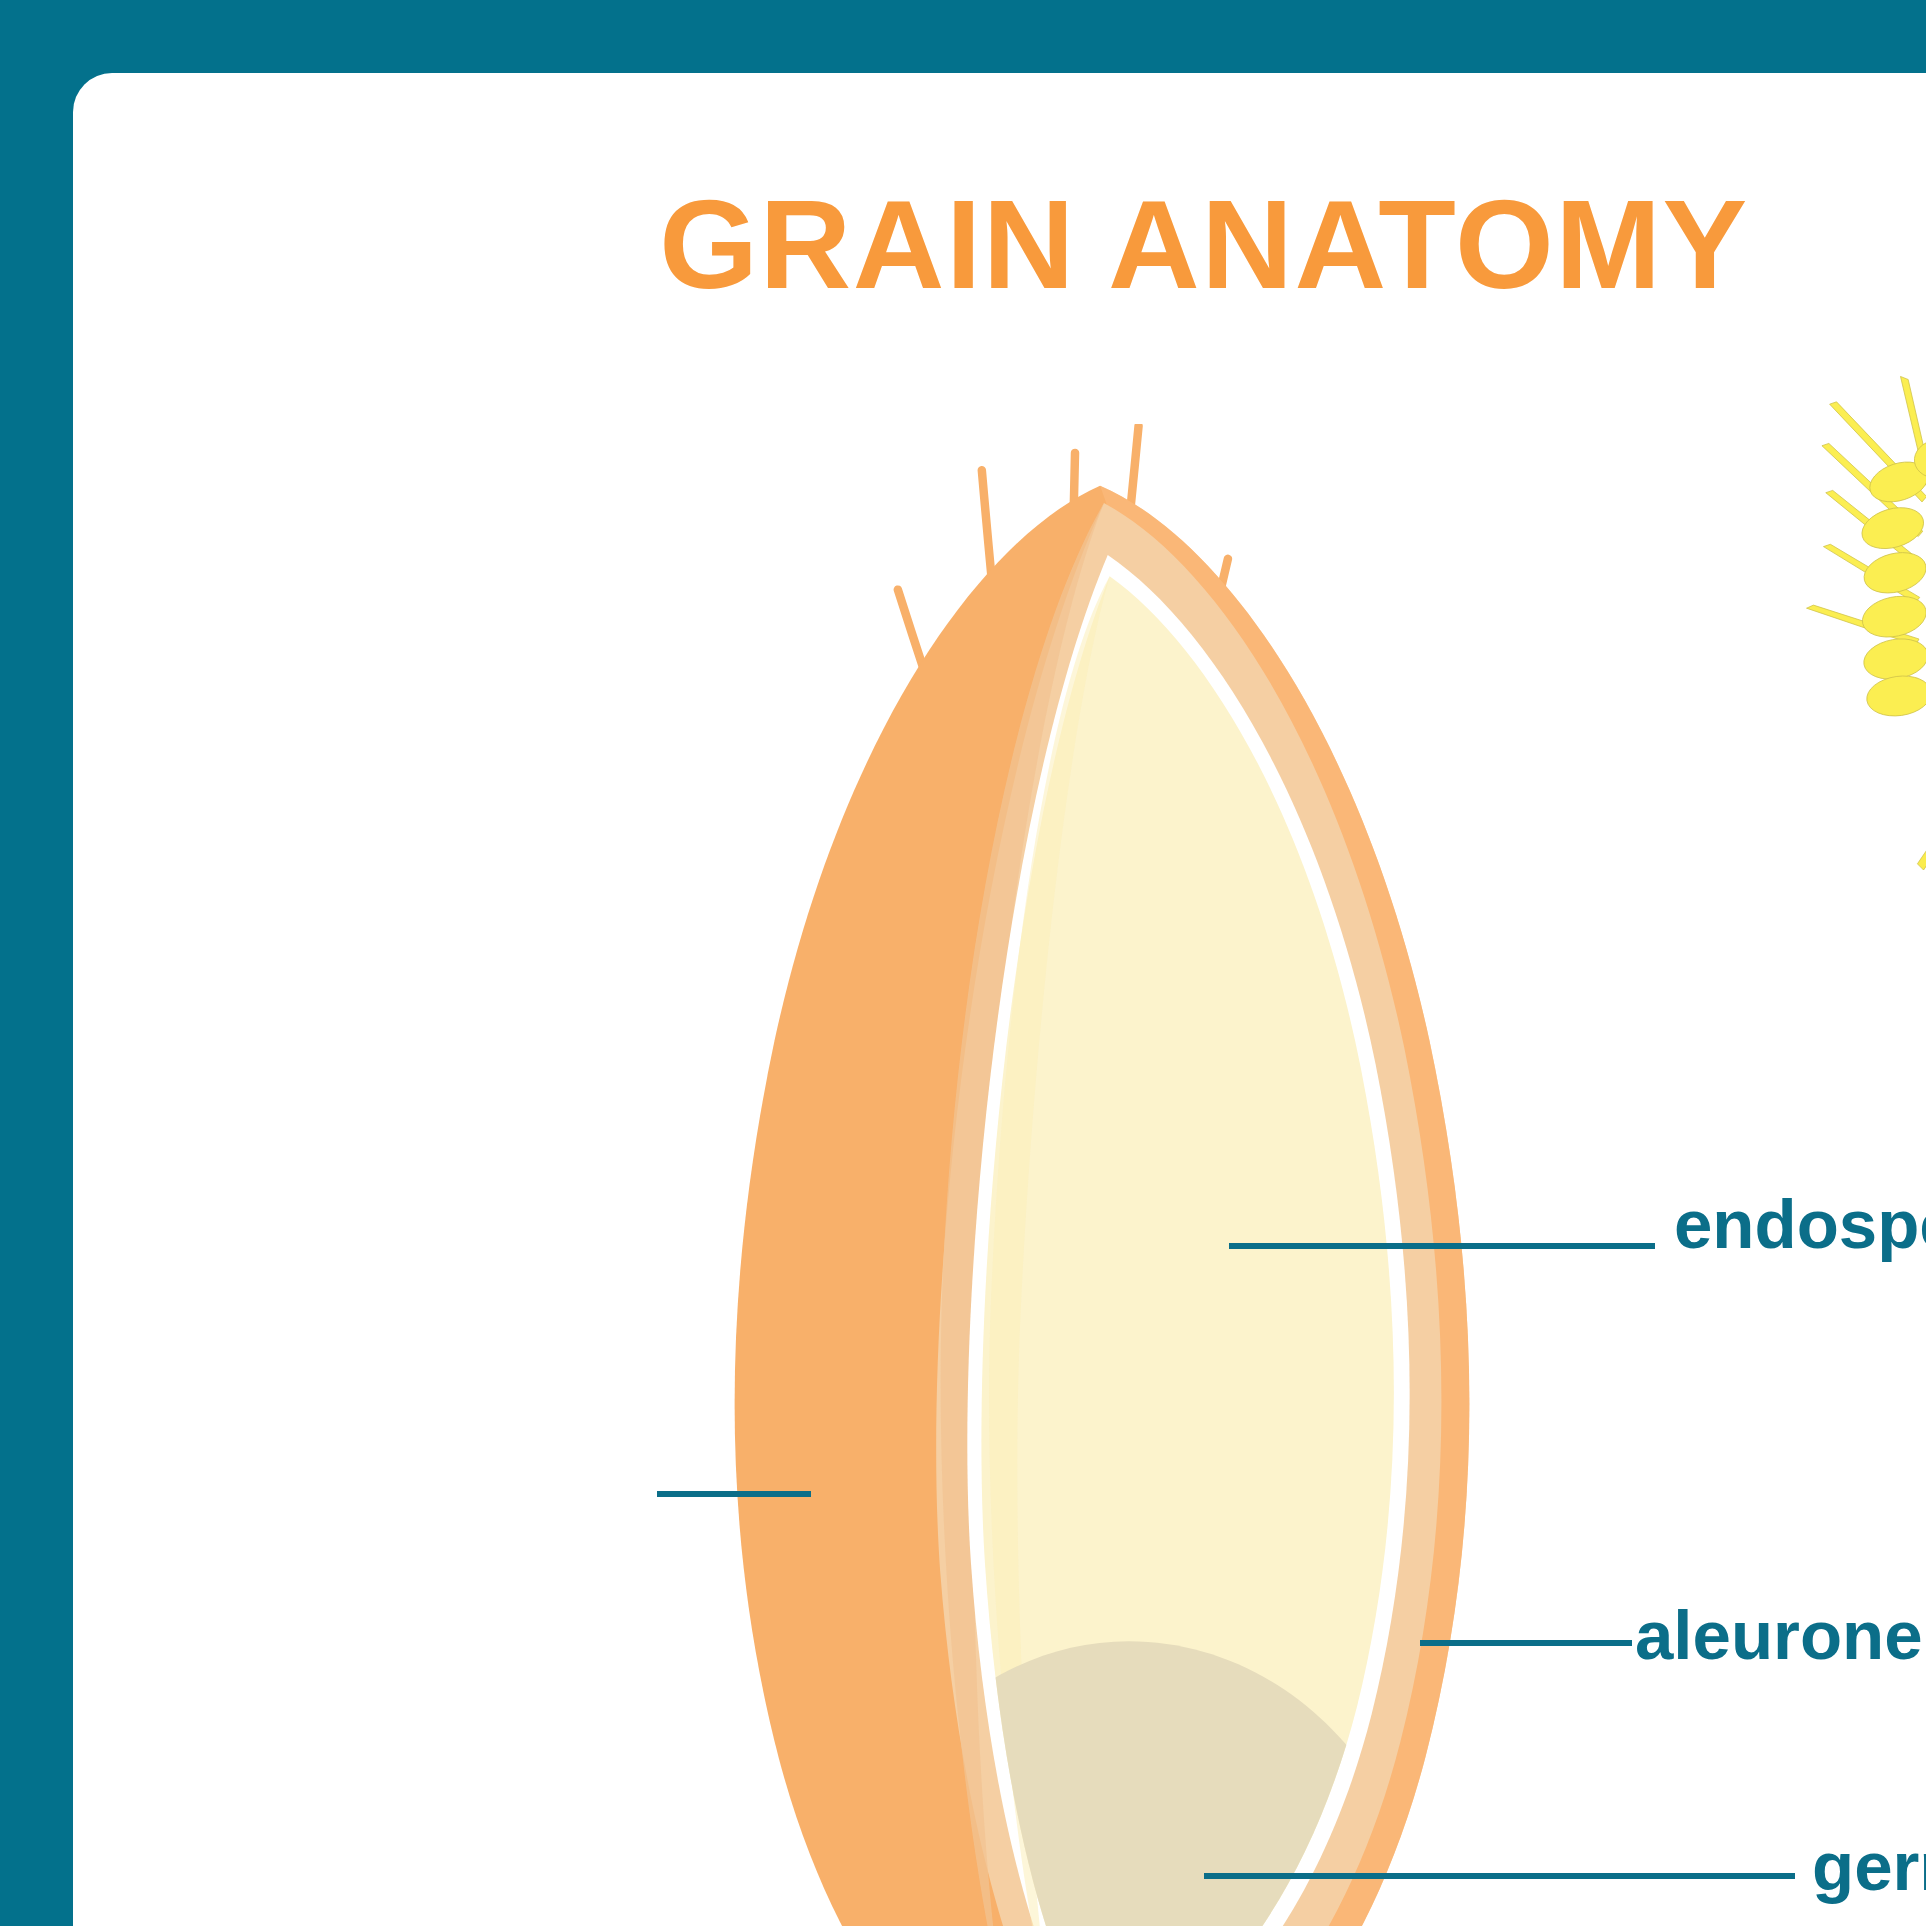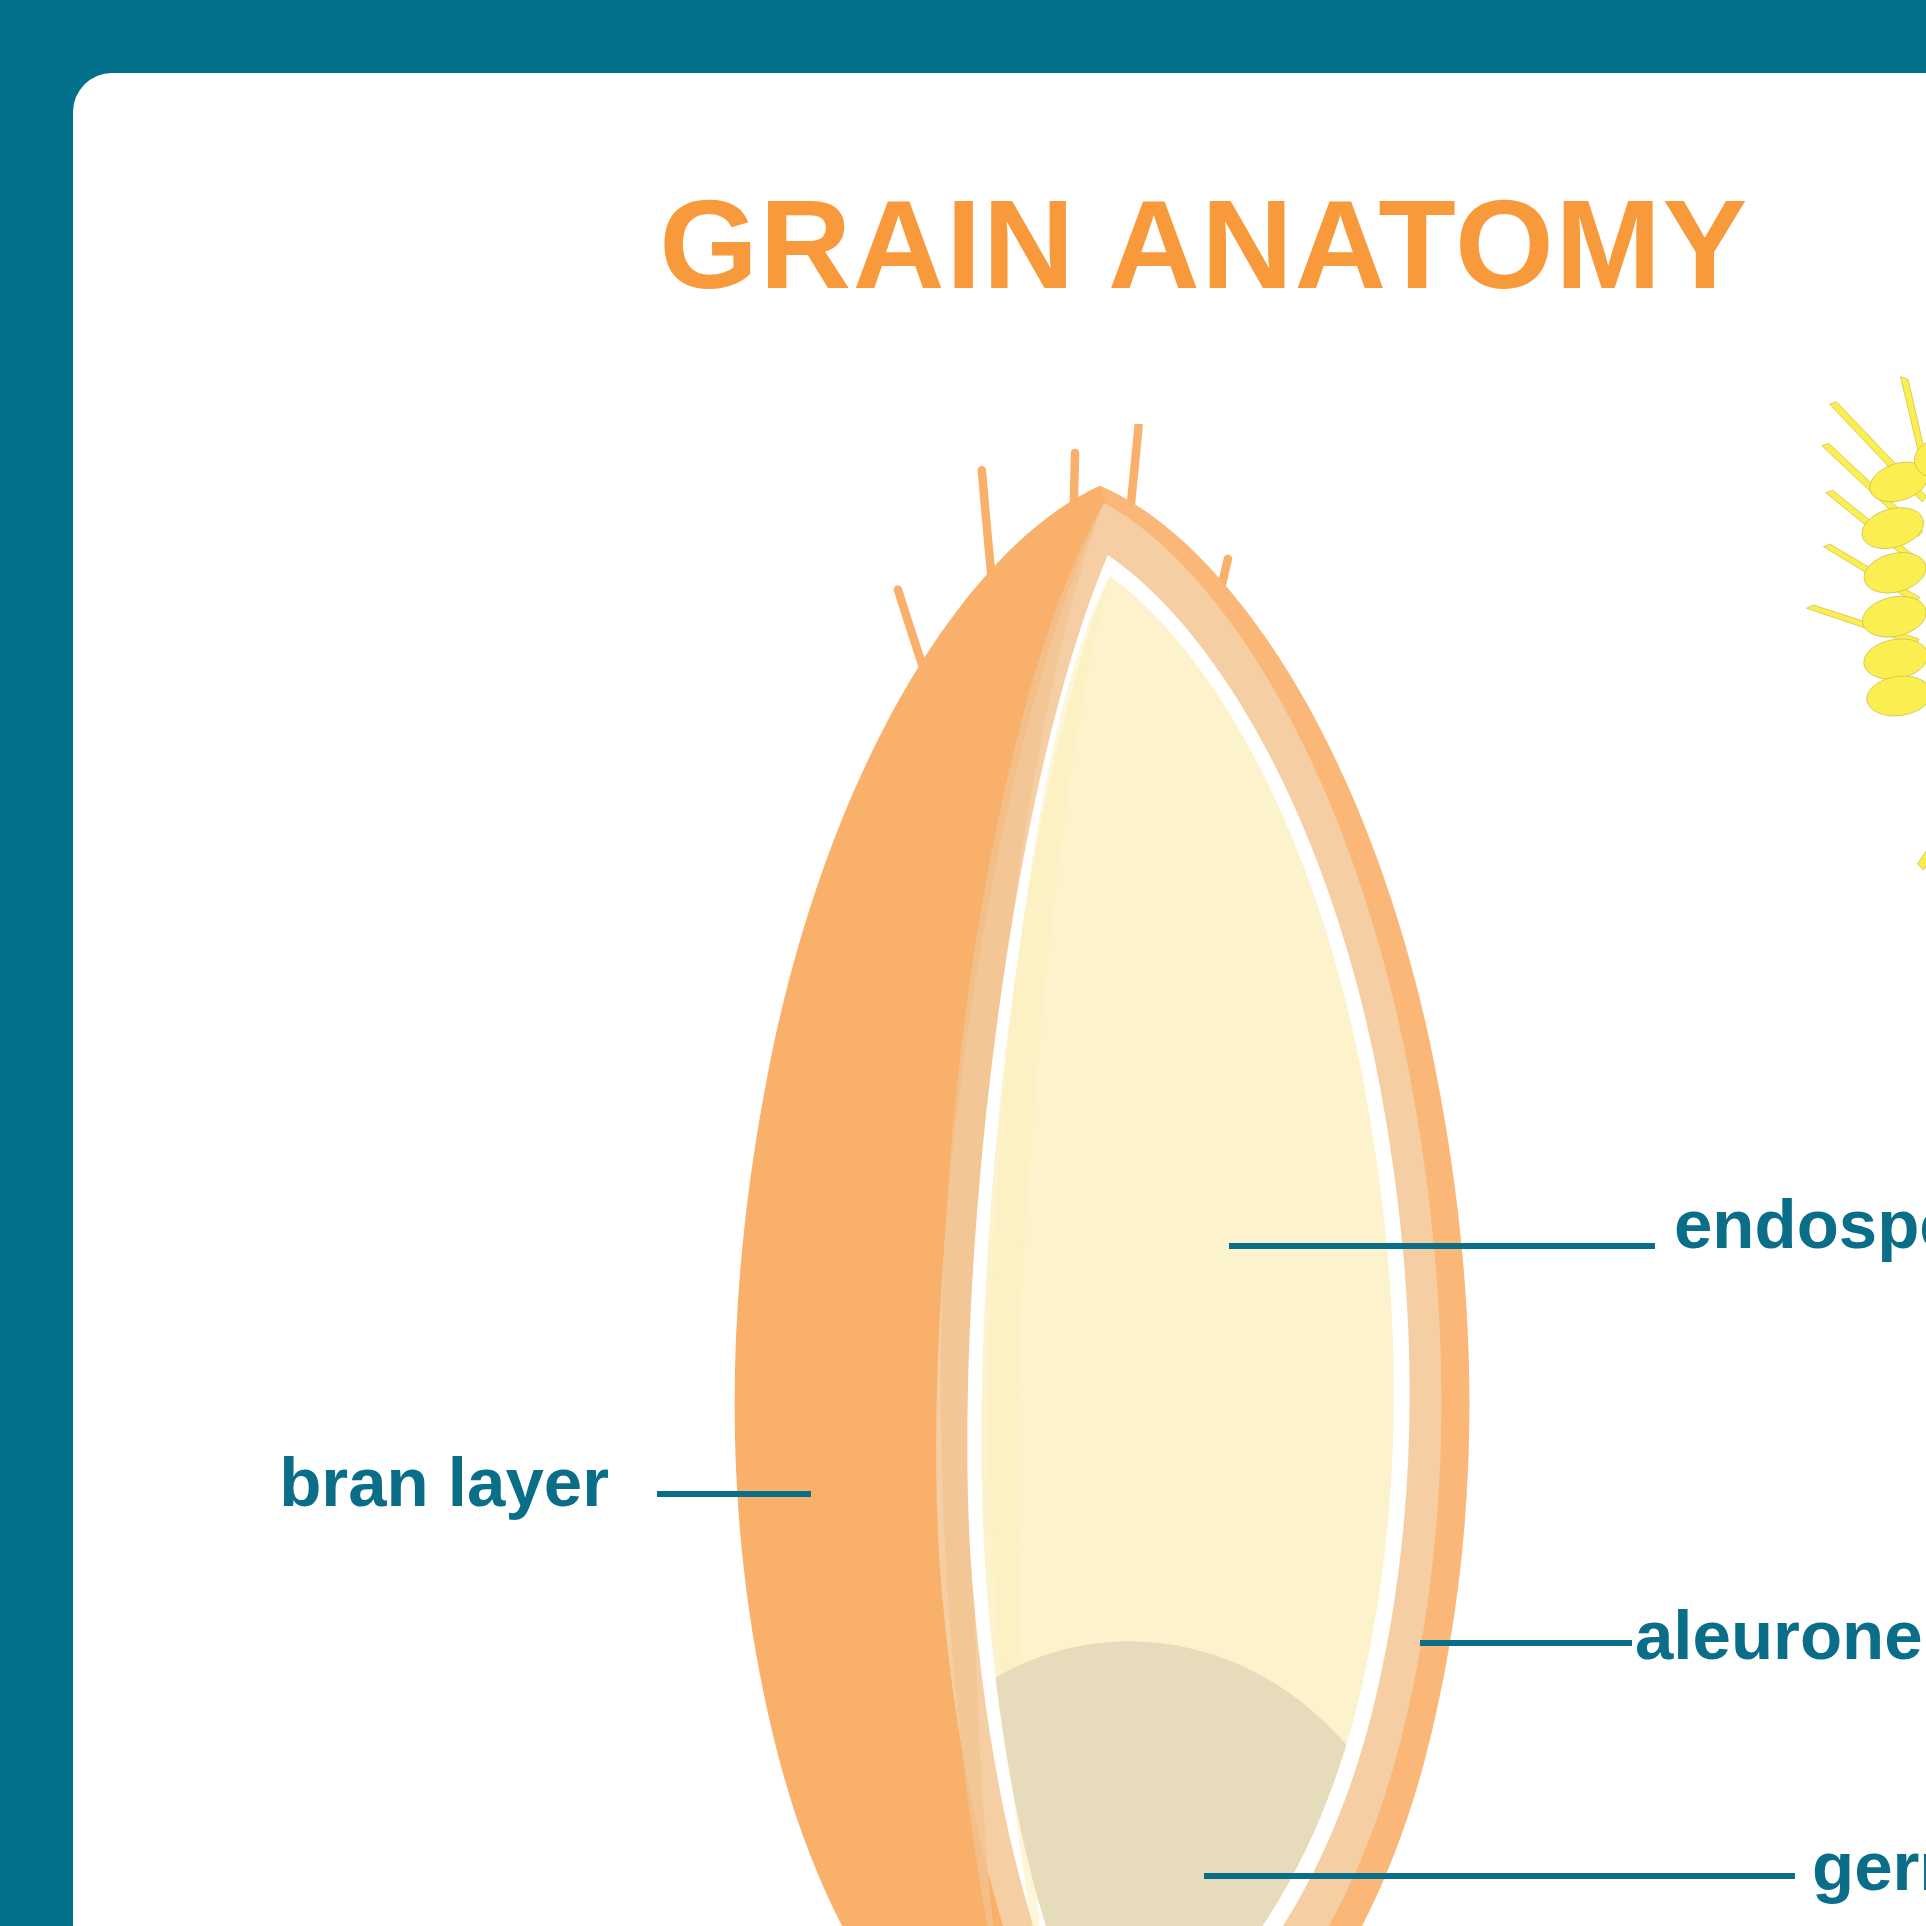--- a/index.html
+++ b/index.html
@@ -239,7 +239,6 @@
 
   <div class="label" id="label-germ">germ</div>
 
-  <div class="label" id="label-bran">bran layer</div>
 
 </div>
 

